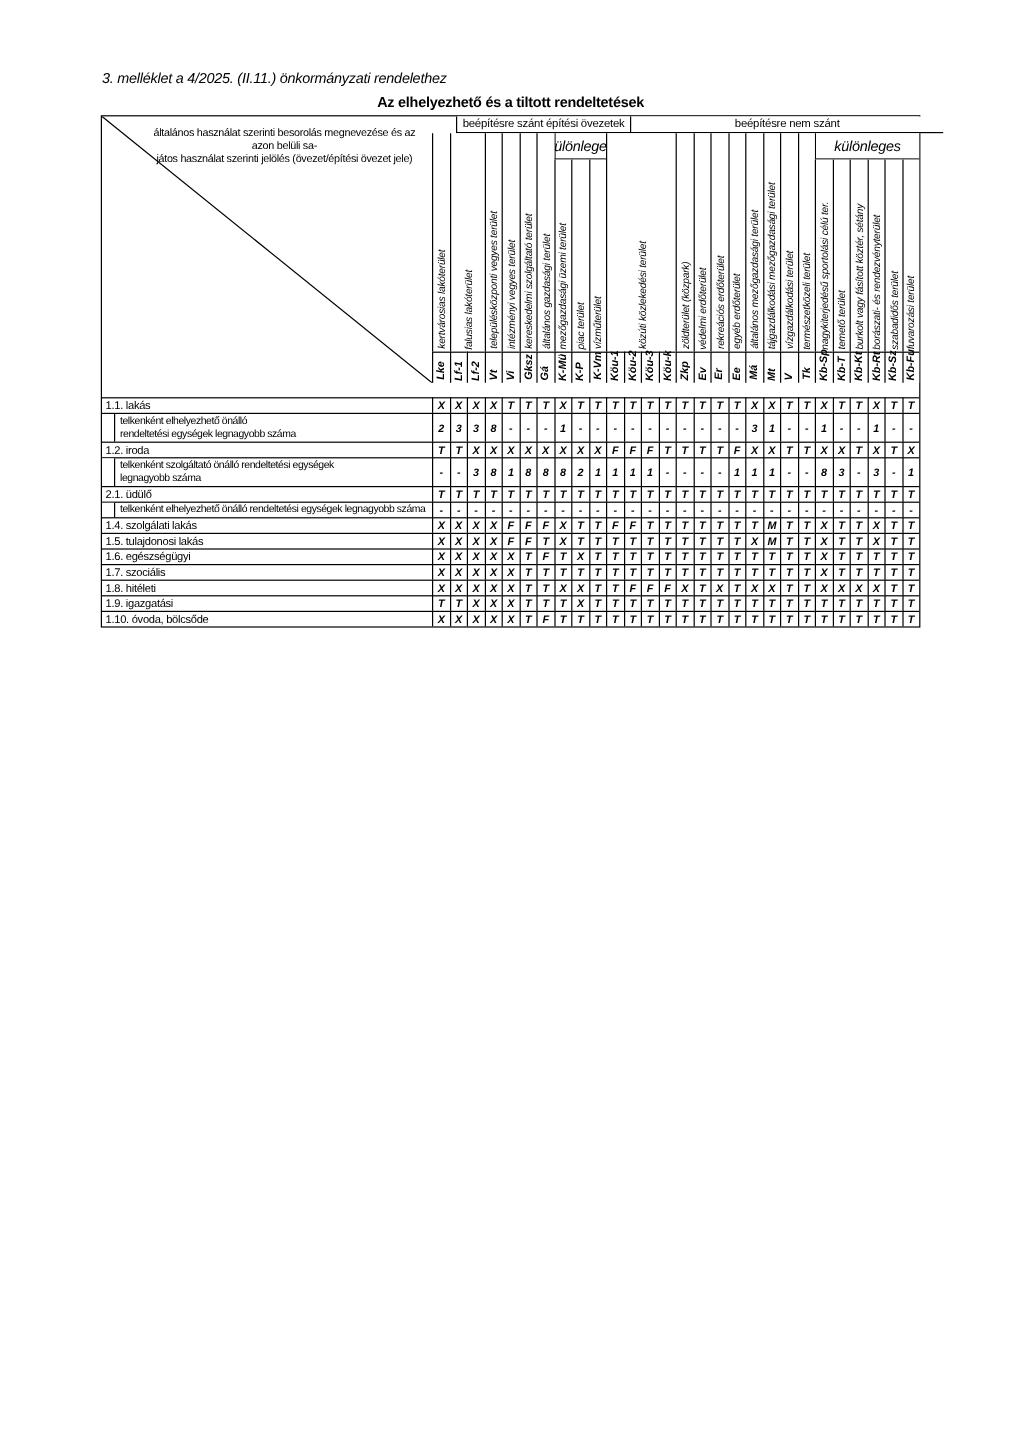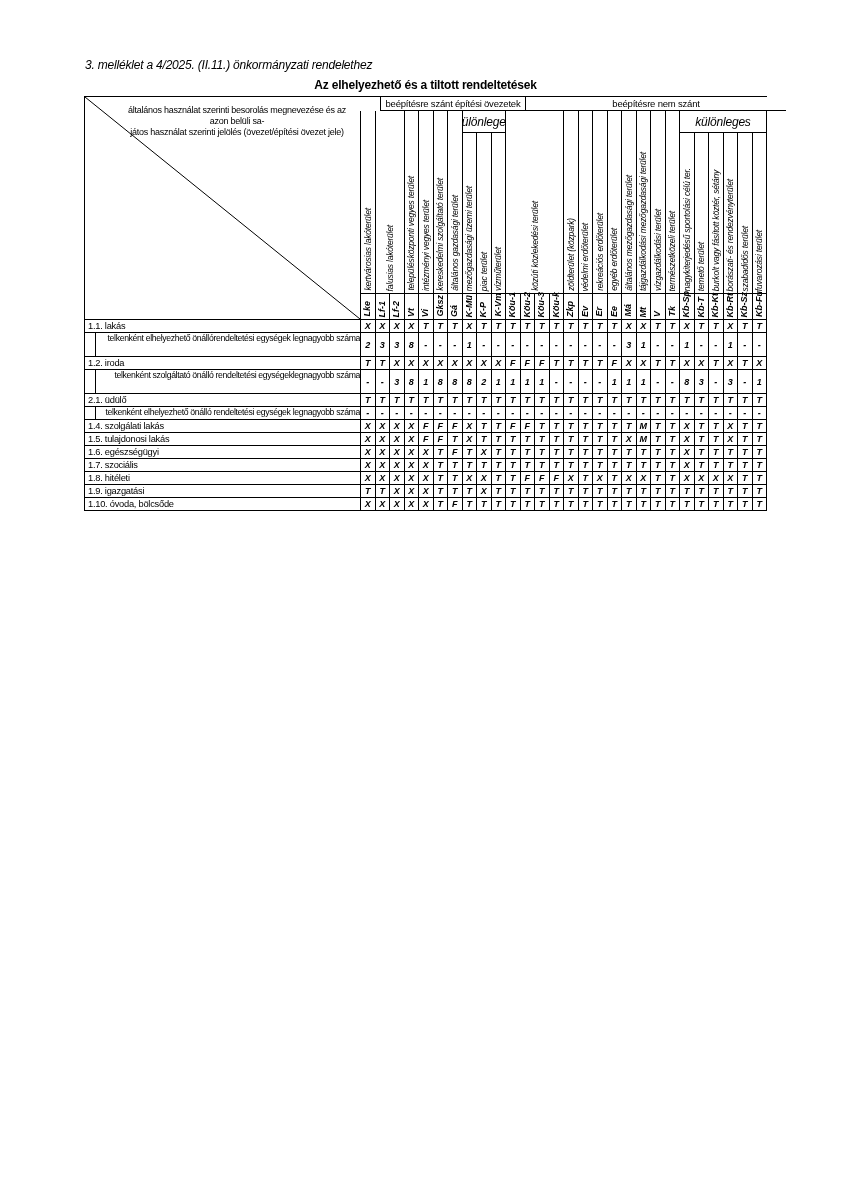--- a/index.html
+++ b/index.html
@@ -222,7 +222,7 @@
 
     <div id="tbody">
       <div id="rows">
-          <div class="brow" style="height: 13px;">
+          <div class="brow" style="height: 13px; margin-top: 12px;">
             <div class="rowlabel">
               <div>1.1. lakás</div>
             </div>

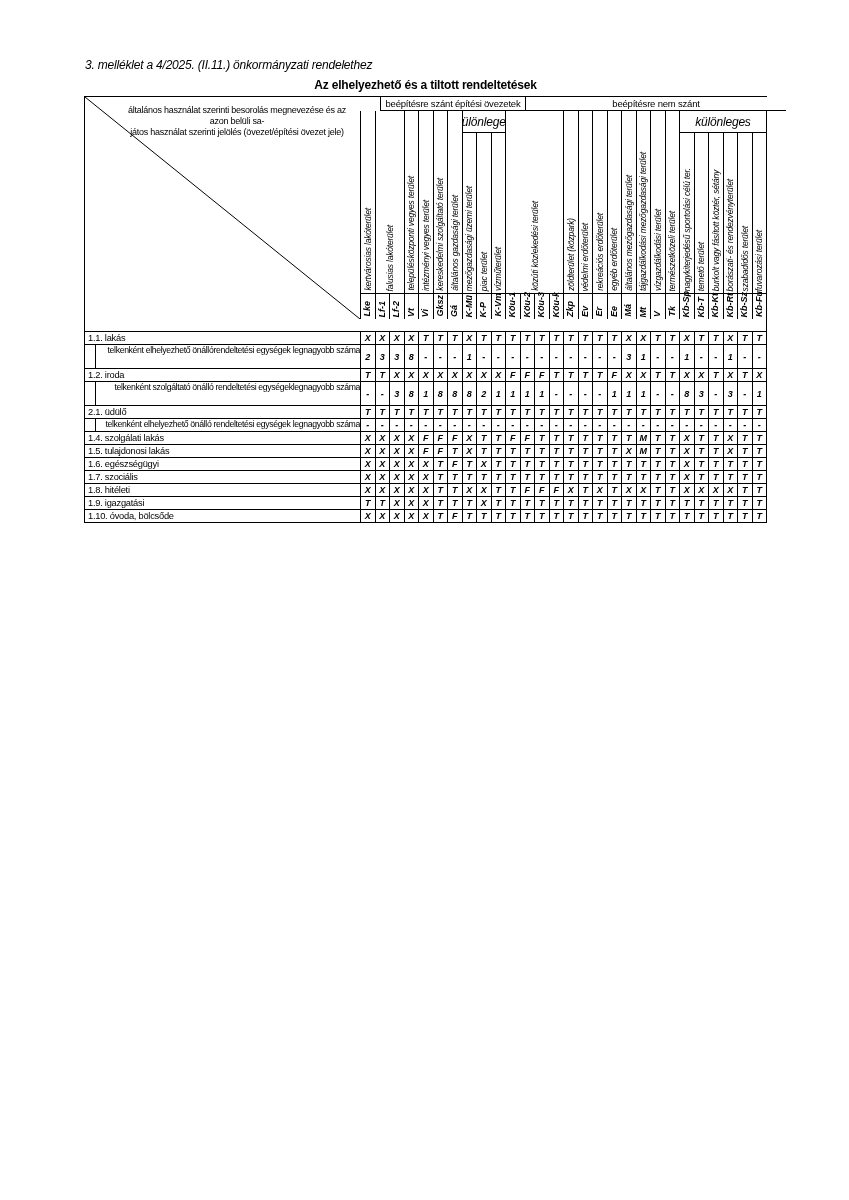--- a/index.html
+++ b/index.html
@@ -35,8 +35,8 @@
         font-size:9px;font-weight:bold;font-style:italic;}
   .brow.sub .rowlabel{font-size:8.7px;letter-spacing:-0.35px;padding-left:0;}
   .brow.sub .rowlabel::before{content:"";position:absolute;left:0;top:0;width:10px;height:1px;background:#fff;}
-  .subinner{margin-left:10px;border-left:1px solid #000;height:100%;display:flex;flex-direction:row;
-            justify-content:flex-end;padding-left:4px;line-height:10.5px;}
+  .subinner{margin-left:10px;border-left:1px solid #000;height:100%;display:flex;flex-direction:column;
+            justify-content:flex-start;padding-left:4px;line-height:10.5px;}
 </style>
 </head>
 <body>

